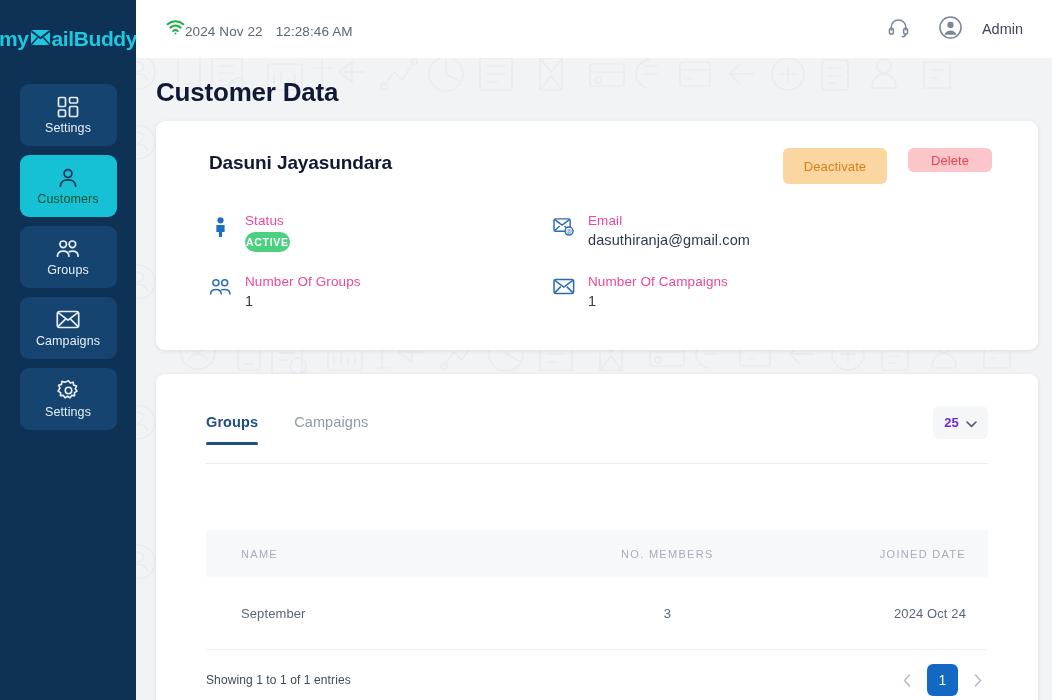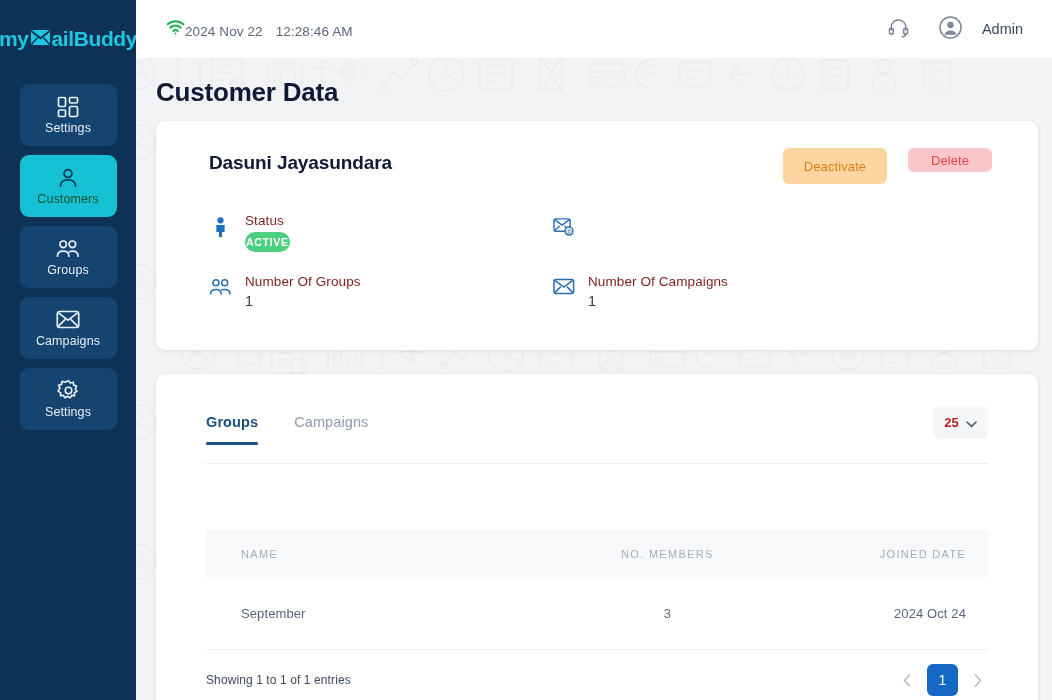--- a/index.html
+++ b/index.html
@@ -85,7 +85,7 @@
   .info-ico { width:23px; min-width:23px; padding-top:4px; display:flex;
               justify-content:center; }
   .info-ico svg { display:block; }
-  .info-label { font-size:13.5px; color:#7f1d1d; letter-spacing:.1px; margin-bottom:4px; }
+  .info-label { font-size:13.5px; color:#ec4899; letter-spacing:.1px; margin-bottom:4px; }
   .info-value { font-size:14.5px; color:#2e3a4d; letter-spacing:.1px; }
   .badge-active {
     display:inline-block; background:#4ad07f; color:#fff;

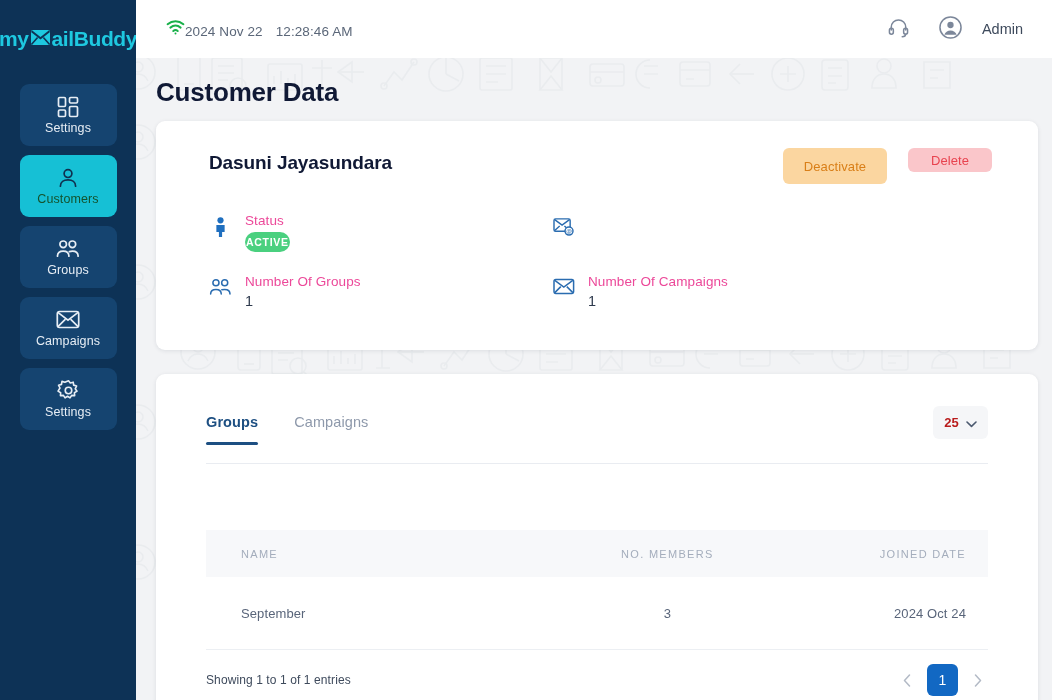--- a/index.html
+++ b/index.html
@@ -350,6 +350,10 @@
               <text x="16.8" y="17.1" font-size="6" fill="#2a6cb0" stroke="none" text-anchor="middle" font-family="DejaVu Sans, sans-serif">@</text>
             </svg>
           </span>
+          <span>
+            <div class="info-label">Email</div>
+            <div class="info-value">dasuthiranja@gmail.com</div>
+          </span>
         </div>
 
         <div class="info">

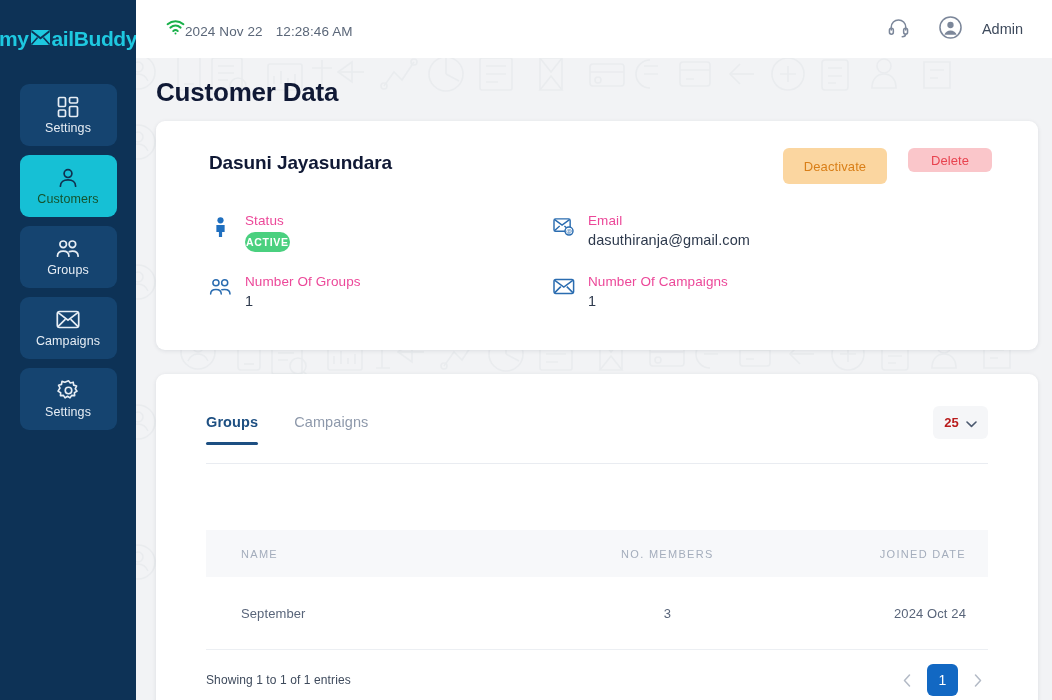--- a/index.html
+++ b/index.html
@@ -110,7 +110,7 @@
     justify-content:center; gap:7px; cursor:pointer;
   }
   .pagesize-val { font-size:13px; color:#4c5costyle; }
-  .pagesize-val { font-size:13px; color:#b91c1c; font-weight:600; }
+  .pagesize-val { font-size:13px; color:#6d28d9; font-weight:600; }
 
   .thead {
     position:absolute; left:50px; right:50px; top:156px; height:47px;

